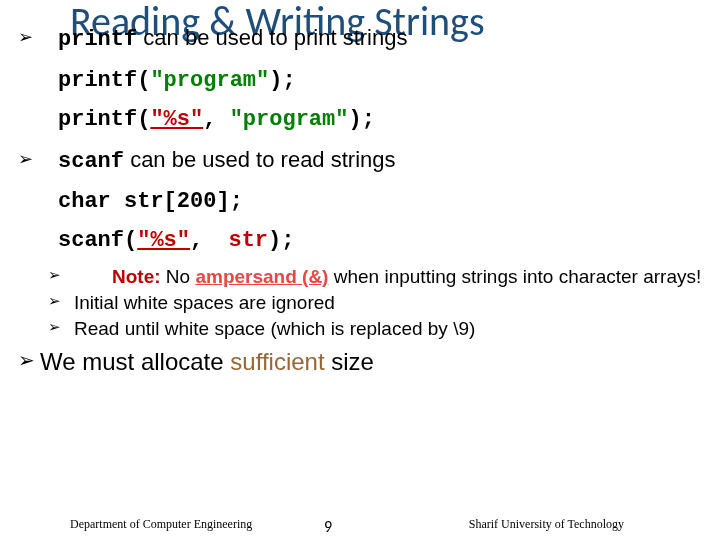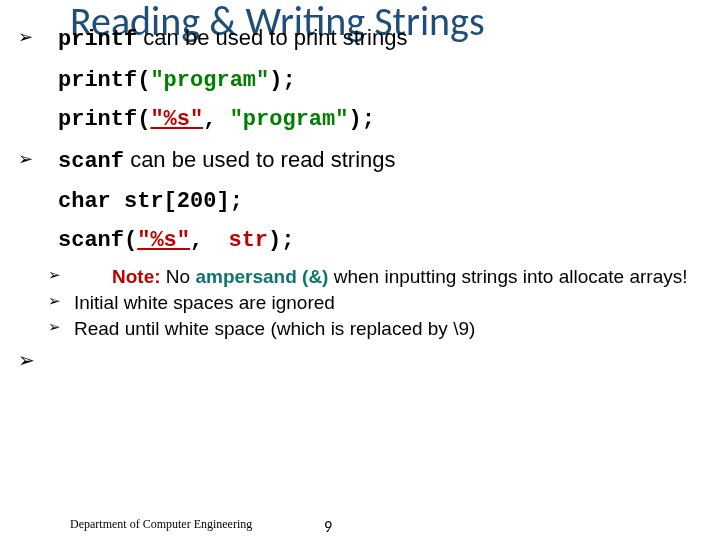--- a/index.html
+++ b/index.html
@@ -65,7 +65,7 @@
   }
   .sub-content { flex: 1; }
   .note-label { color: #c00000; font-weight: bold; margin-left: 38px; }
-  .amp { color: #0f766e; font-weight: bold; }
+  .amp { color: #ef4444; font-weight: bold; text-decoration: underline; }
   .final-row {
     display: flex;
     align-items: flex-start;

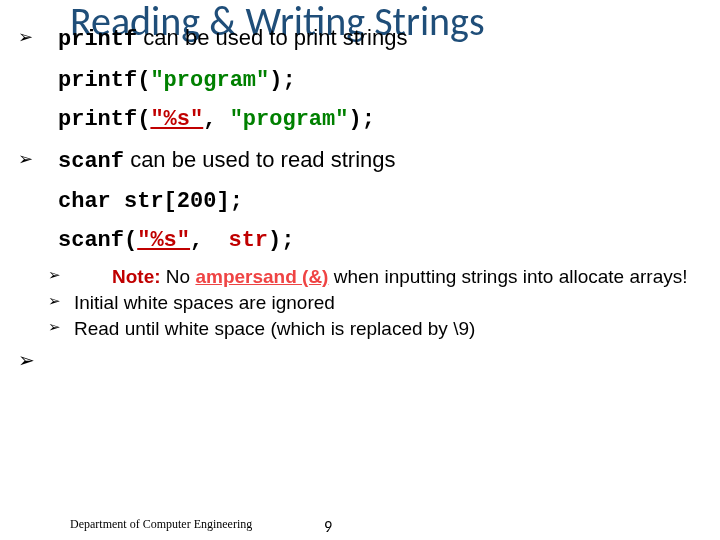--- a/index.html
+++ b/index.html
@@ -131,7 +131,7 @@
   <div class="sub-row">
     <div class="arrow small">➢</div>
     <div class="sub-content">
-      <span class="note-label">Note:</span><span> No </span><span class="amp">ampersand (&amp;)</span><span> when inputting strings into allocate arrays!</span>
+      <span class="note-label">Note:</span><span> No </span><span class="amp">ampersand (&amp;)</span><span> when inputting strings into character arrays!</span>
     </div>
   </div>
   <div class="sub-row">

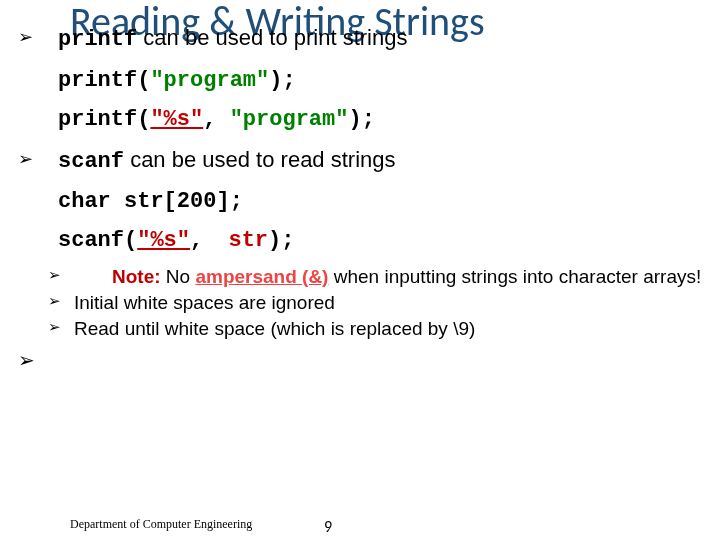--- a/index.html
+++ b/index.html
@@ -146,6 +146,9 @@
 
 <div class="final-row">
   <div class="final-arrow">➢</div>
+  <div class="final-text">
+    <span>We must allocate </span><span class="brown">sufficient</span><span> size</span>
+  </div>
 </div>
 
 <div class="footer">

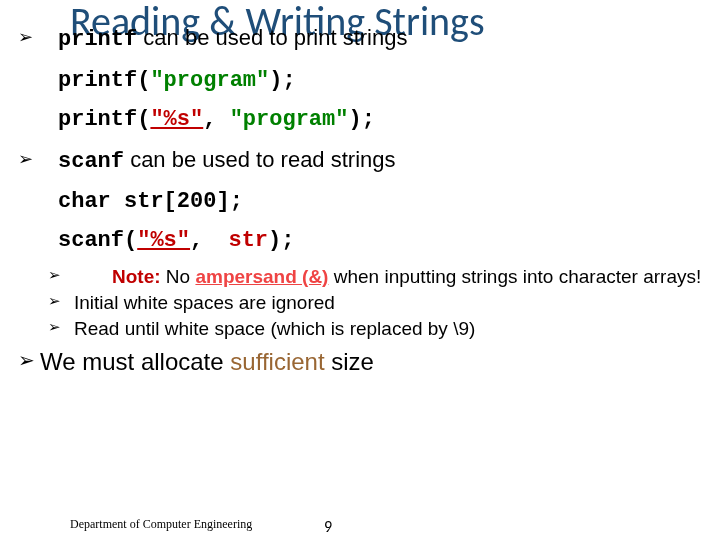--- a/index.html
+++ b/index.html
@@ -154,6 +154,7 @@
 <div class="footer">
   <span>Department of Computer Engineering</span>
   <span class="footer-center">9</span>
+  <span>Sharif University of Technology</span>
 </div>
 
 </body></html>

